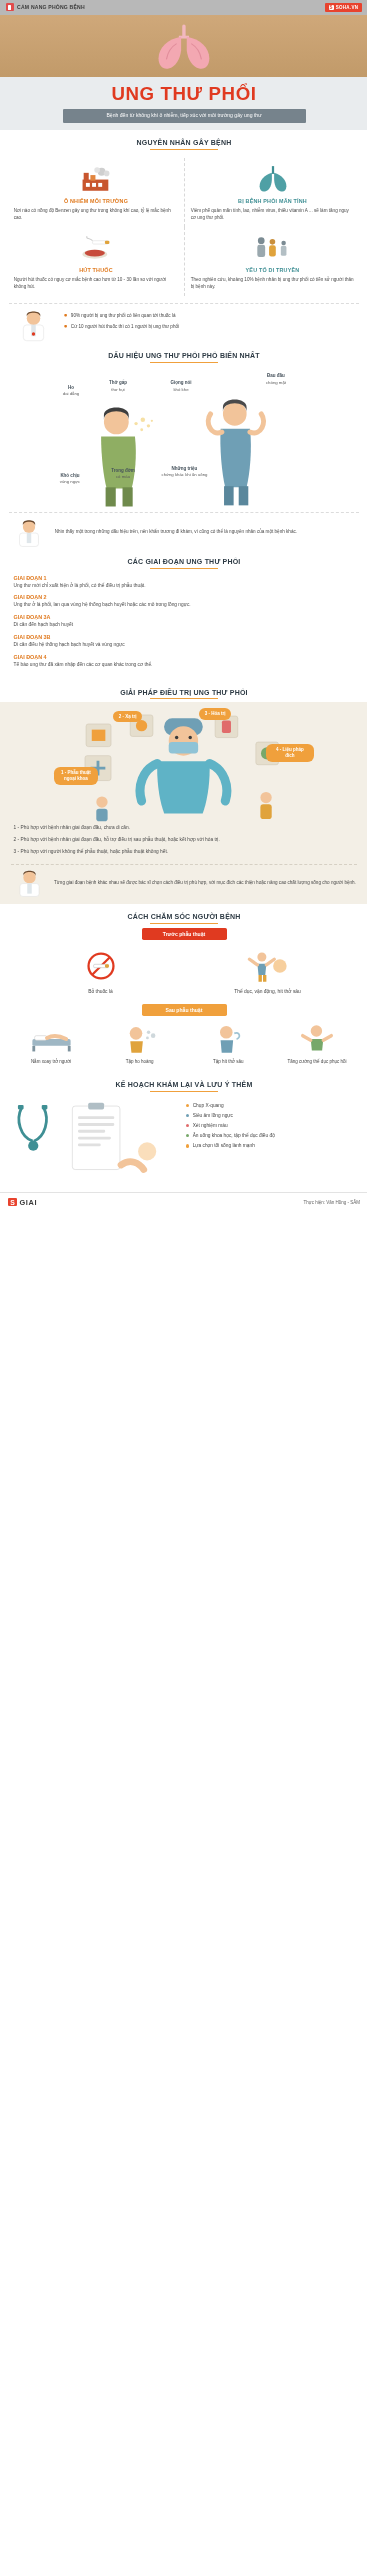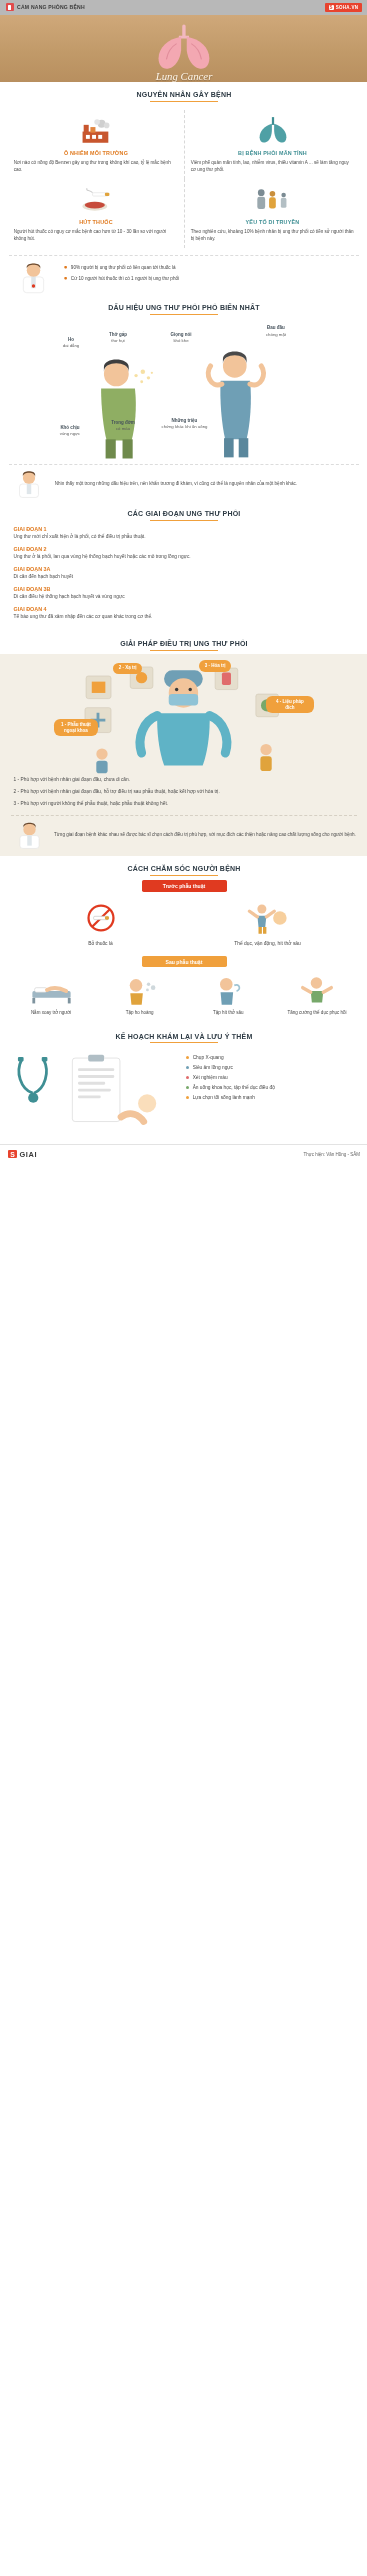--- a/index.html
+++ b/index.html
@@ -209,7 +209,6 @@
         <path d="M82 40 C92 46 98 56 100 68" stroke="#e18d9b" stroke-width="2" fill="none"></path>
       </svg>
     </div>
-    <div class="hero-title-en">Lung Cancer</div>
   </div>
 
   <div class="sec-head">

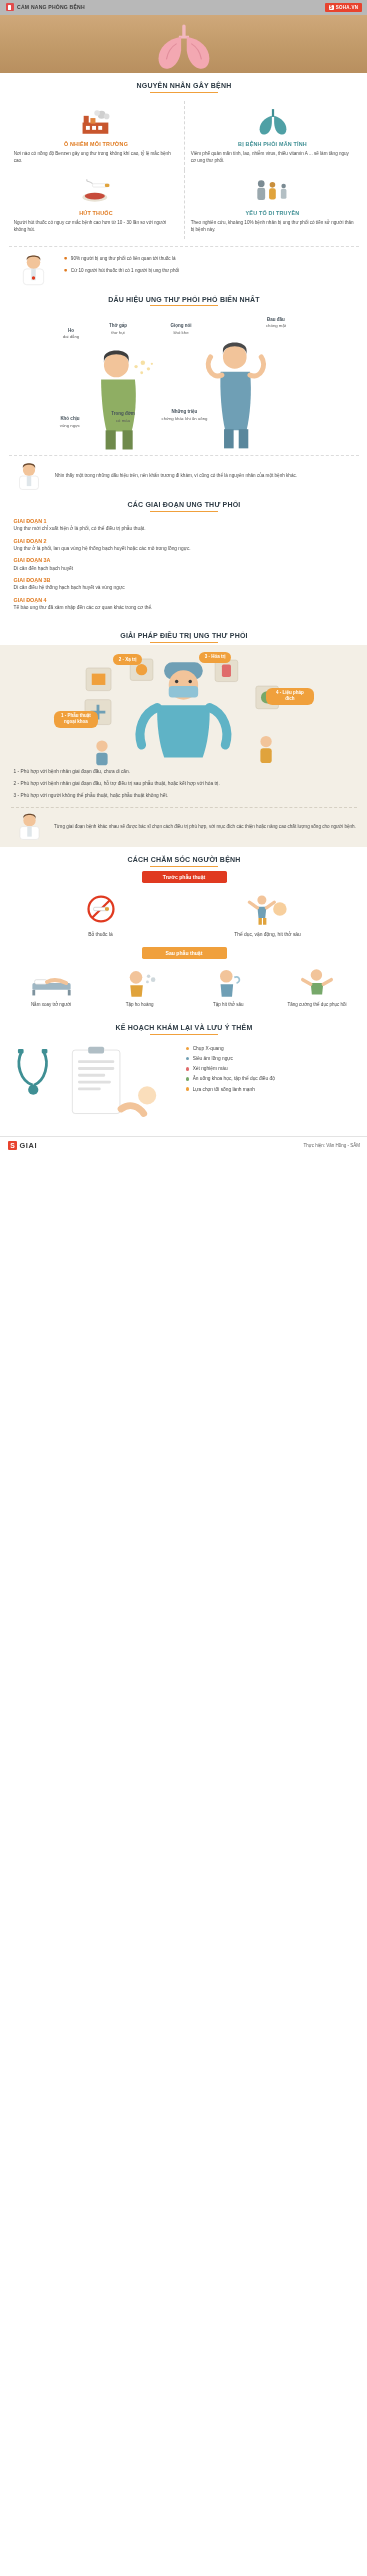--- a/index.html
+++ b/index.html
@@ -208,6 +208,10 @@
         <path d="M56 40 C46 46 40 56 38 68" stroke="#e18d9b" stroke-width="2" fill="none"></path>
         <path d="M82 40 C92 46 98 56 100 68" stroke="#e18d9b" stroke-width="2" fill="none"></path>
       </svg>
+    </div>
+    <div class="hero-band">
+      <div class="hero-title-vi">UNG THƯ PHỔI</div>
+      <div class="hero-sub">Bệnh đến từ không khí ô nhiễm, tiếp xúc với môi trường gây ung thư</div>
     </div>
   </div>
 

